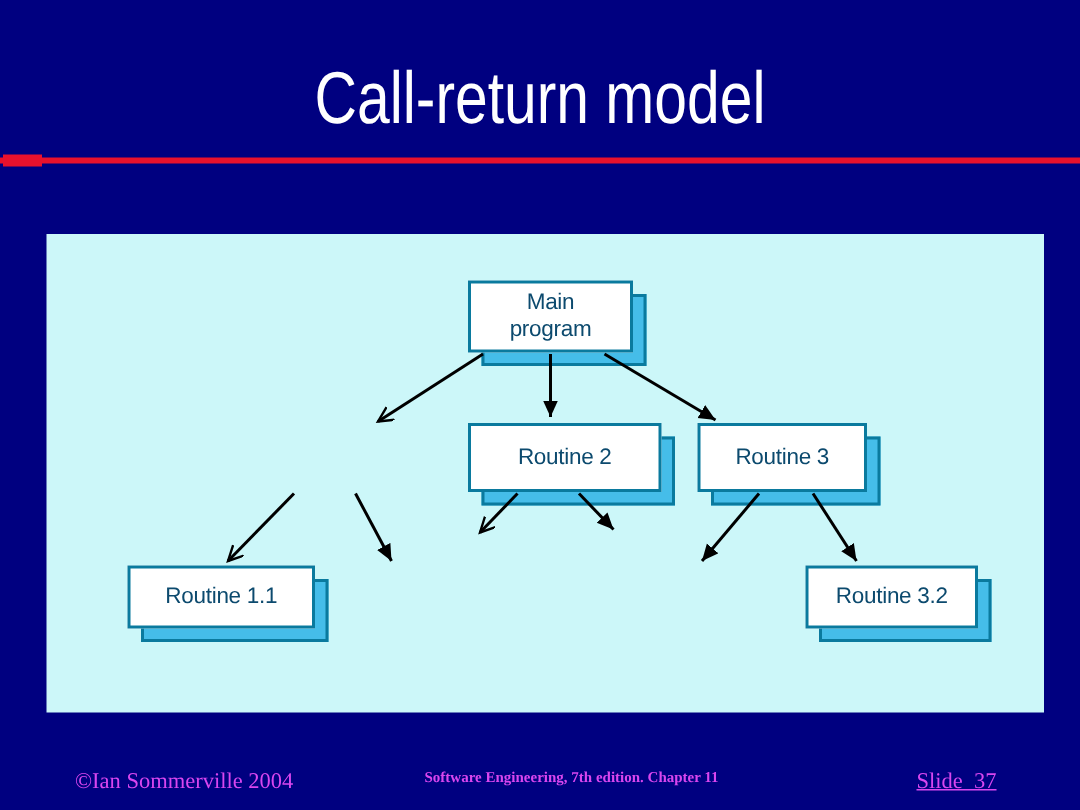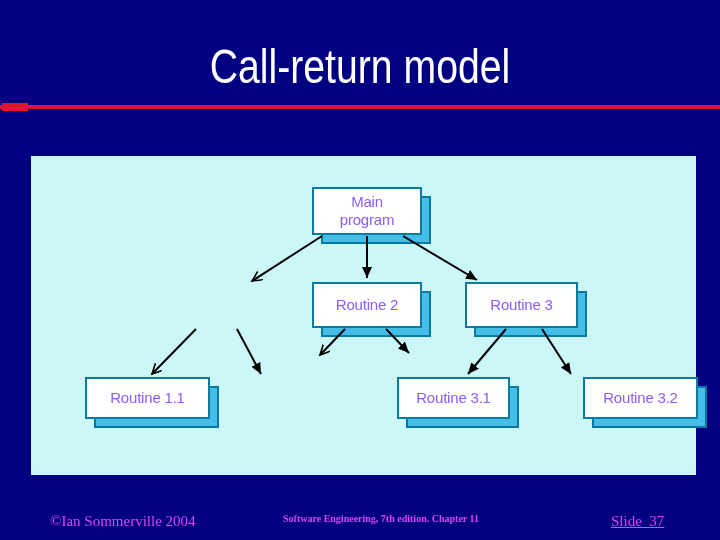--- a/index.html
+++ b/index.html
@@ -39,7 +39,7 @@
     position:absolute; left:0; top:0; width:100%; height:100%;
     background:#ffffff; border:2px solid #0a7a9e; box-sizing:border-box; z-index:2;
     display:flex; align-items:center; justify-content:center;
-    color:#8b5cf6; font-size:15px; letter-spacing:-0.2px;
+    color:#0c4a6e; font-size:15px; letter-spacing:-0.2px;
     text-align:center; white-space:pre-line; line-height:18px;
   }
   .node-main { left:281px; top:31px;  width:110px; height:48px; }

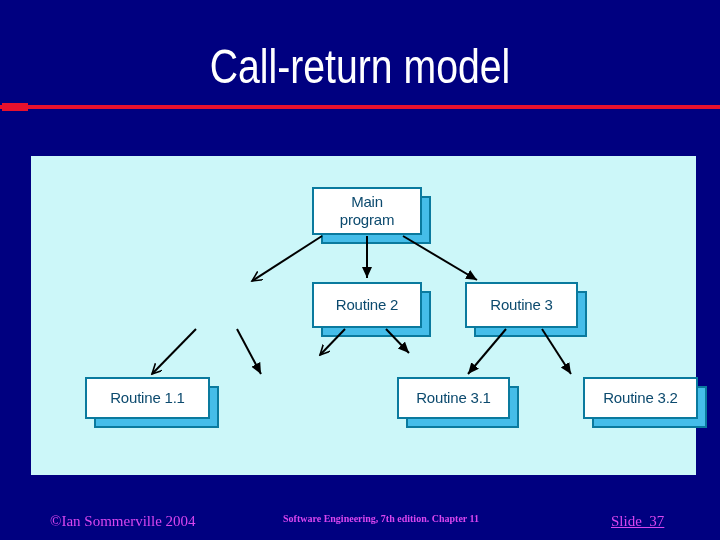--- a/index.html
+++ b/index.html
@@ -44,7 +44,7 @@
   }
   .node-main { left:281px; top:31px;  width:110px; height:48px; }
   .node-r1   { left:127px; top:126px; width:112px; height:46px; }
-  .node-r2   { left:281px; top:126px; width:110px; height:46px; }
+  .node-r2   { left:281px; top:126px; width:110px; height:46px;padding-left:19px; }
   .node-r3   { left:434px; top:126px; width:113px; height:46px; }
   .node-r11  { left:54px;  top:221px; width:125px; height:42px; }
   .node-r12  { left:194px; top:221px; width:115px; height:42px; }

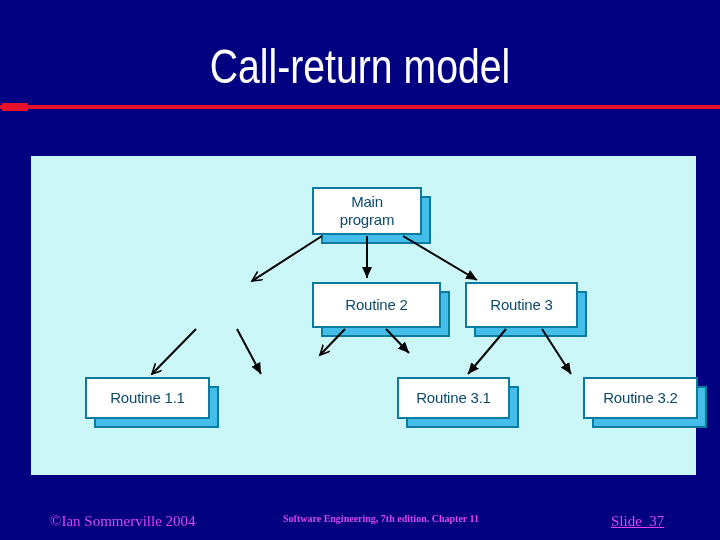--- a/index.html
+++ b/index.html
@@ -90,10 +90,6 @@
       <div class="shadow"></div>
       <div class="face">Routine 1.1</div>
     </div>
-    <div class="node node-r31">
-      <div class="shadow"></div>
-      <div class="face">Routine 3.1</div>
-    </div>
     <div class="node node-r32">
       <div class="shadow"></div>
       <div class="face">Routine 3.2</div>

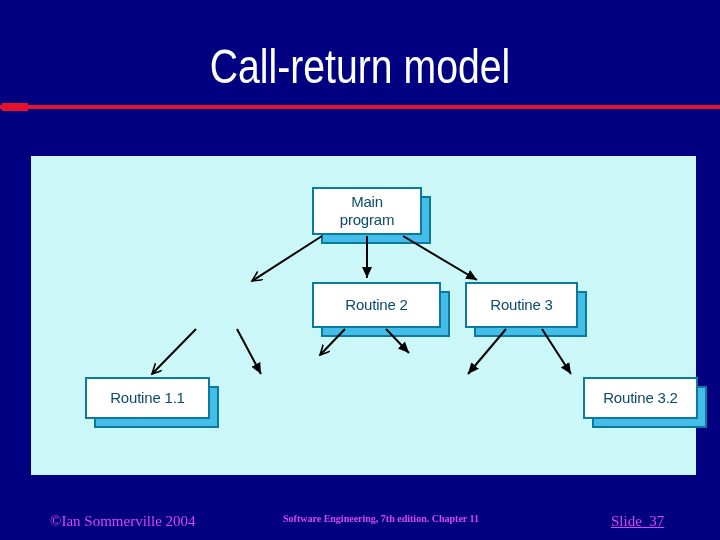--- a/index.html
+++ b/index.html
@@ -49,7 +49,7 @@
   .node-r11  { left:54px;  top:221px; width:125px; height:42px; }
   .node-r12  { left:194px; top:221px; width:115px; height:42px; }
   .node-r31  { left:366px; top:221px; width:113px; height:42px; }
-  .node-r32  { left:506px; top:221px; width:115px; height:42px;margin-left:46px; }
+  .node-r32  { left:506px; top:221px; width:115px; height:42px; }
 
   
   .footer span {

